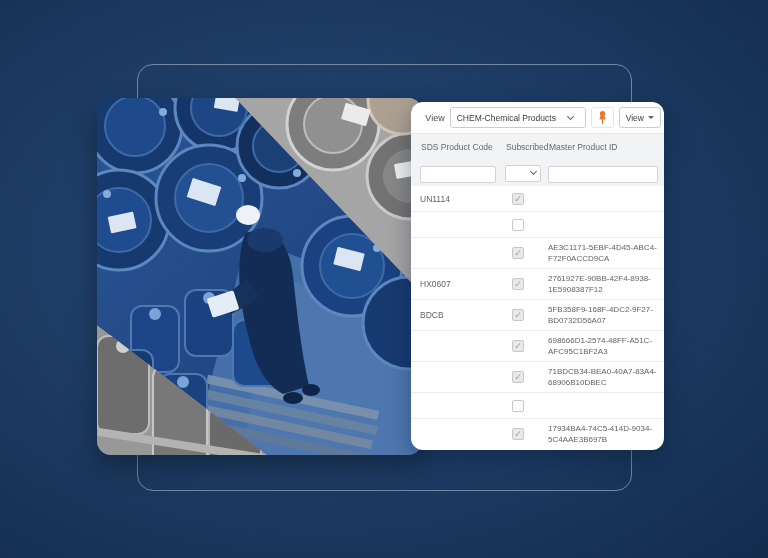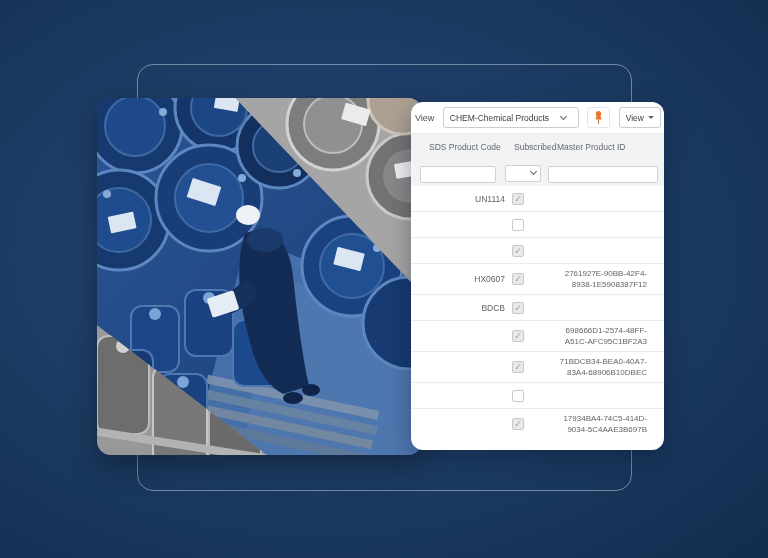--- a/index.html
+++ b/index.html
@@ -25,7 +25,7 @@
     border-radius:12px;z-index:3;box-shadow:0 8px 24px rgba(8,20,40,.35);overflow:hidden;
     display:flex;flex-direction:column;}
   
-  .toolbar{height:31px;flex:0 0 31px;display:flex;align-items:center;justify-content:space-between;
+  .toolbar{height:31px;flex:0 0 31px;display:flex;align-items:center;justify-content:flex-end;
     gap:5px;padding:0 3px 0 4px;}
   .view-label{font-size:9px;color:#4a4d51;}
   .select{width:136px;height:21px;border:1px solid var(--border-gray);border-radius:3px;background:#fff;

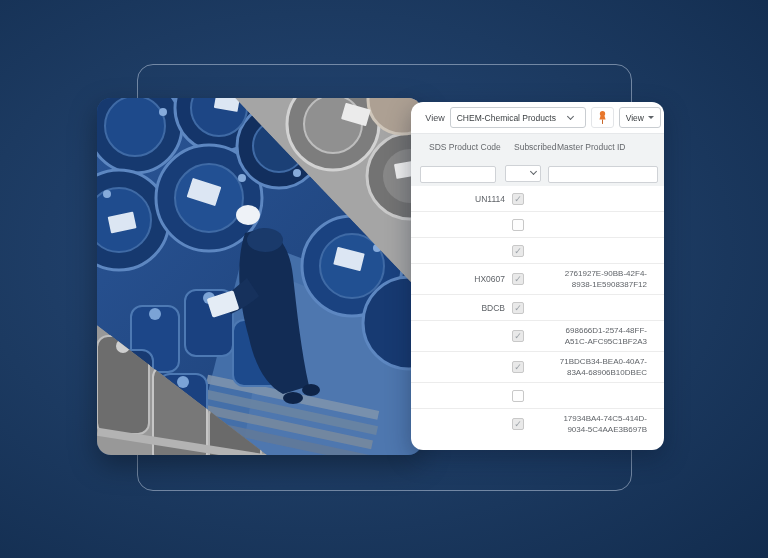--- a/index.html
+++ b/index.html
@@ -42,7 +42,7 @@
     border-top:3.5px solid #5f6368;}
   
   .grid-head{background:var(--header-gray);border-top:1px solid #e6e8ea;flex:0 0 52px;}
-  .hrow{display:flex;align-items:center;height:26px;padding-left:18px;}
+  .hrow{display:flex;align-items:center;height:26px;padding-left:10px;}
   .hrow span{font-size:8.5px;color:#66696d;}
   .frow{display:flex;align-items:center;height:26px;padding-left:9px;}
   .c1{width:85px;flex:0 0 85px;}

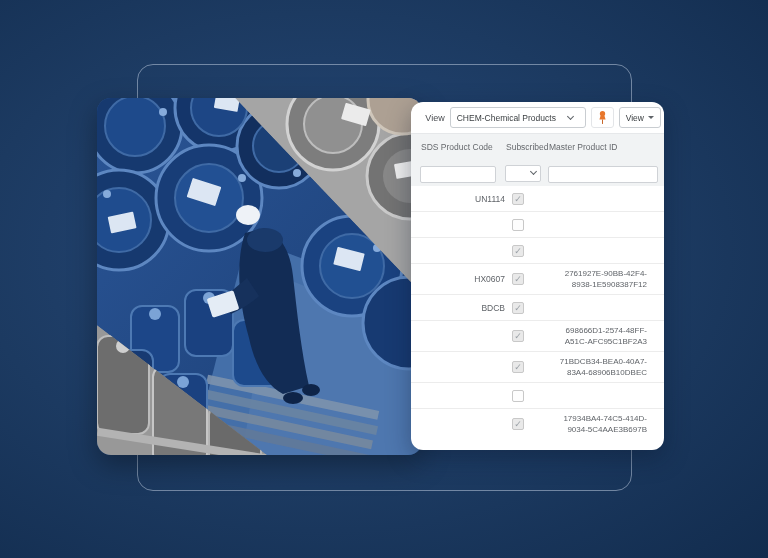--- a/index.html
+++ b/index.html
@@ -56,8 +56,8 @@
     display:flex;align-items:center;justify-content:flex-end;padding:0 4px;cursor:pointer;}
   
   .tbody{flex:1 1 auto;overflow:hidden;}
-  .trow{display:flex;align-items:center;min-height:26px;padding:4px 11px;
-    border-bottom:1px solid #ececec;padding-left:9px;cursor:pointer;text-align:right;}
+  .trow{display:flex;align-items:center;min-height:26px;padding:4px 0;
+    border-bottom:1px solid #ececec;padding-left:9px;cursor:pointer;}
   .trow:last-child{border-bottom:none;}
   .code{font-size:8.5px;color:var(--text-secondary);}
   .guid{font-size:8px;line-height:11px;color:var(--text-secondary);word-break:normal;

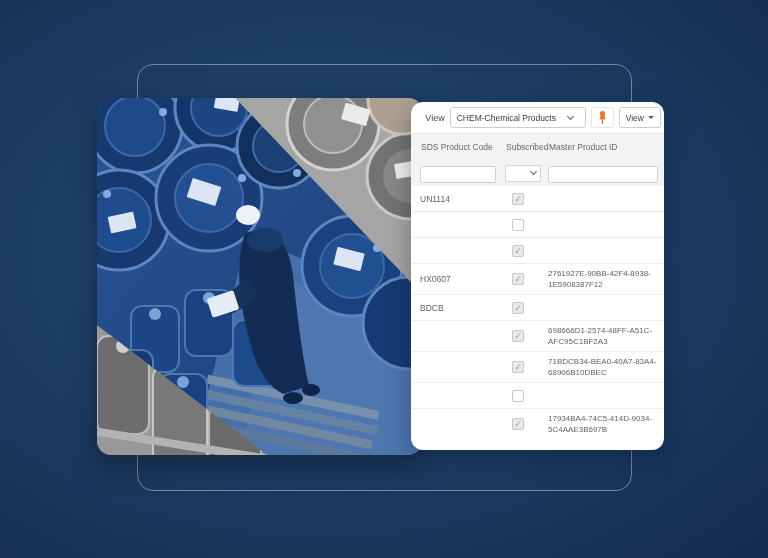--- a/index.html
+++ b/index.html
@@ -238,6 +238,7 @@
     <span class="c2 cbwrap">
             <span class="cb checked">✓</span>
           </span>
+    <span class="c3 guid">AE3C1171-5EBF-4D45-ABC4-F72F0ACCD9CA</span>
   </div>
 
   <div class="trow">

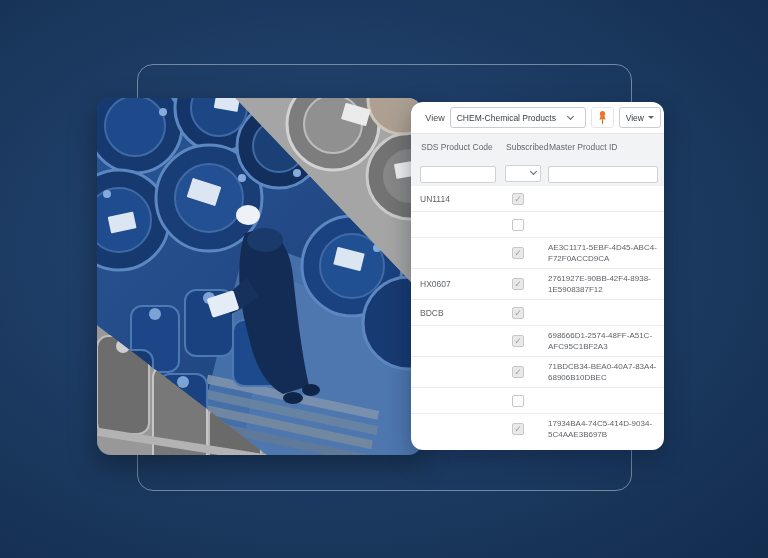--- a/index.html
+++ b/index.html
@@ -254,6 +254,7 @@
     <span class="c2 cbwrap">
             <span class="cb checked">✓</span>
           </span>
+    <span class="c3 guid">5FB358F9-168F-4DC2-9F27-BD0732D56A07</span>
   </div>
 
   <div class="trow">

